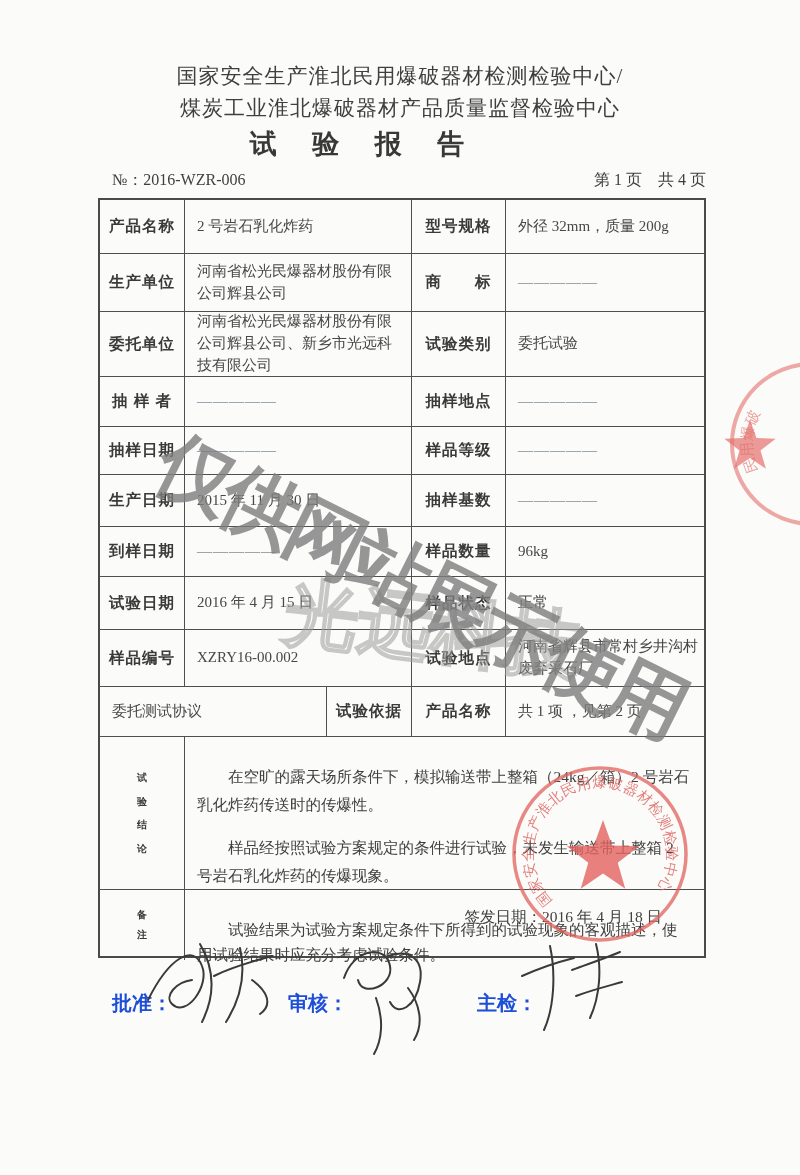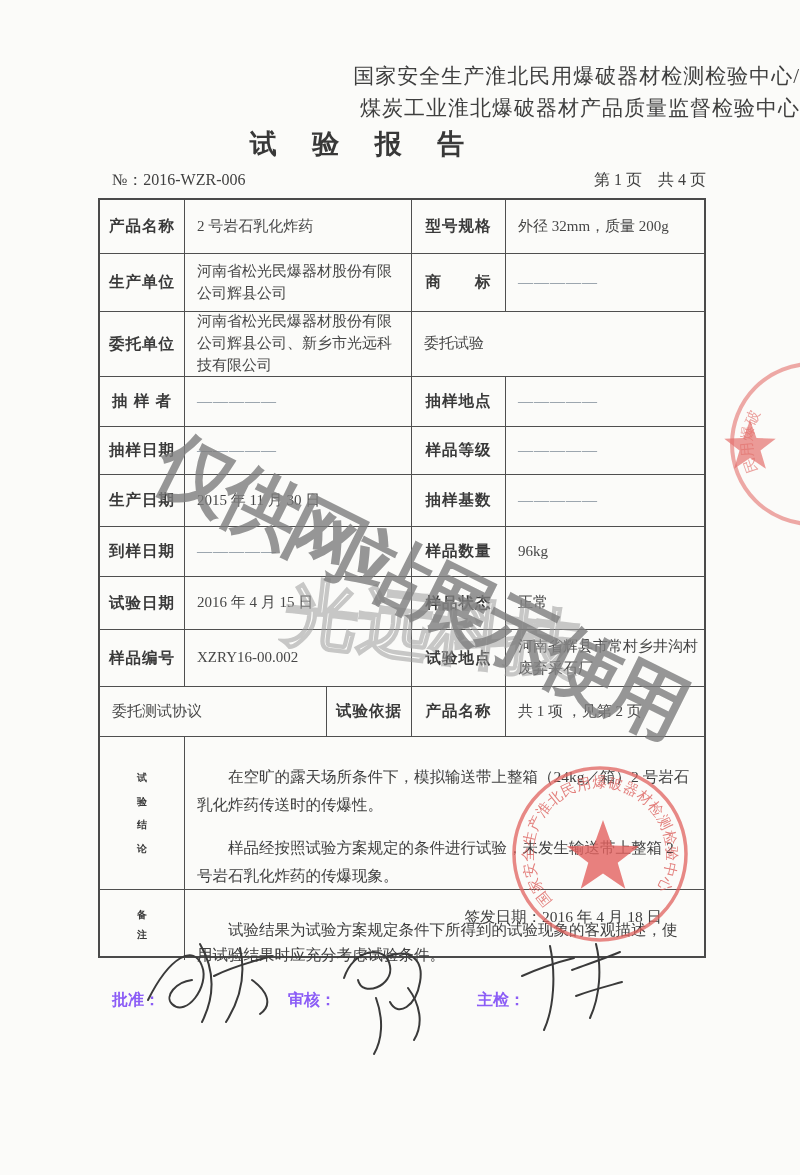--- a/index.html
+++ b/index.html
@@ -13,7 +13,7 @@
   .abs{position:absolute;}
   
   .org-line{
-    left:0;width:800px;text-align:right;
+    left:0;width:800px;text-align:center;
     font-family:"Liberation Serif",serif;
     font-size:21px;letter-spacing:1px;color:#3f3f3f;
   }

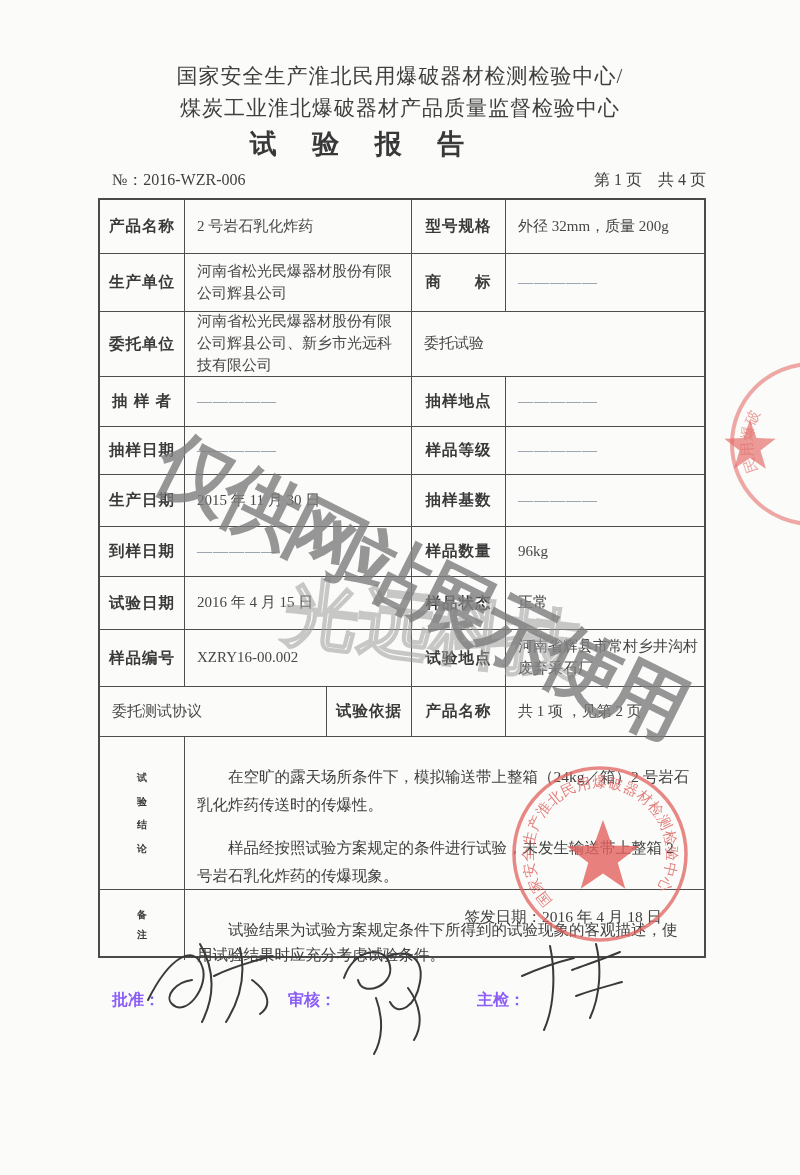--- a/index.html
+++ b/index.html
@@ -102,6 +102,7 @@
   <div class="trow" style="height:65px">
     <div class="cell lbl">委托单位</div>
     <div class="cell val v1">河南省松光民爆器材股份有限公司辉县公司、新乡市光远科技有限公司</div>
+    <div class="cell lbl l2">试验类别</div>
     <div class="cell val v2">委托试验</div>
   </div>
 

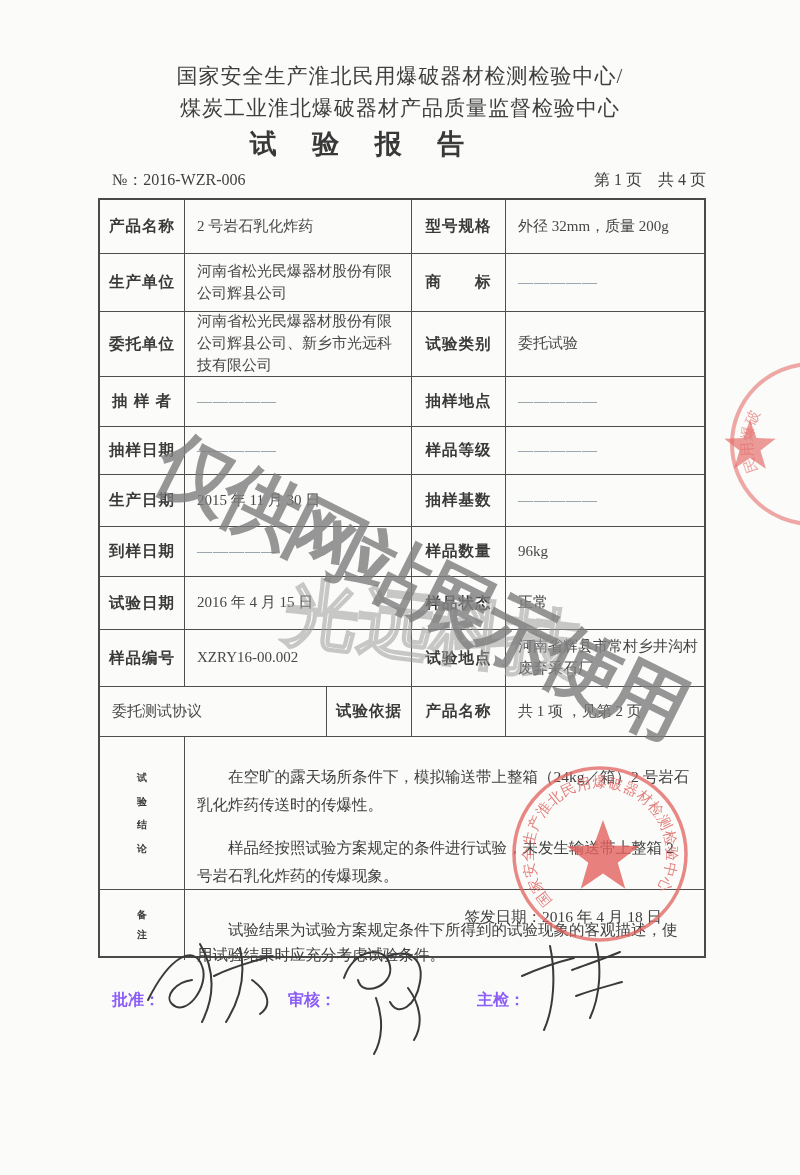--- a/index.html
+++ b/index.html
@@ -59,7 +59,7 @@
   .para{text-indent:2em;margin-top:16px;}
   .sign-date{text-align:right;padding-right:28px;margin-top:14px;}
   
-  .sig-label{font-size:16px;font-weight:bold;color:#8b5cf6;z-index:5;}
+  .sig-label{font-size:20px;font-weight:bold;color:#1d4ed8;z-index:5;}
   .sig{z-index:5;}
   
   .wm-solid{

